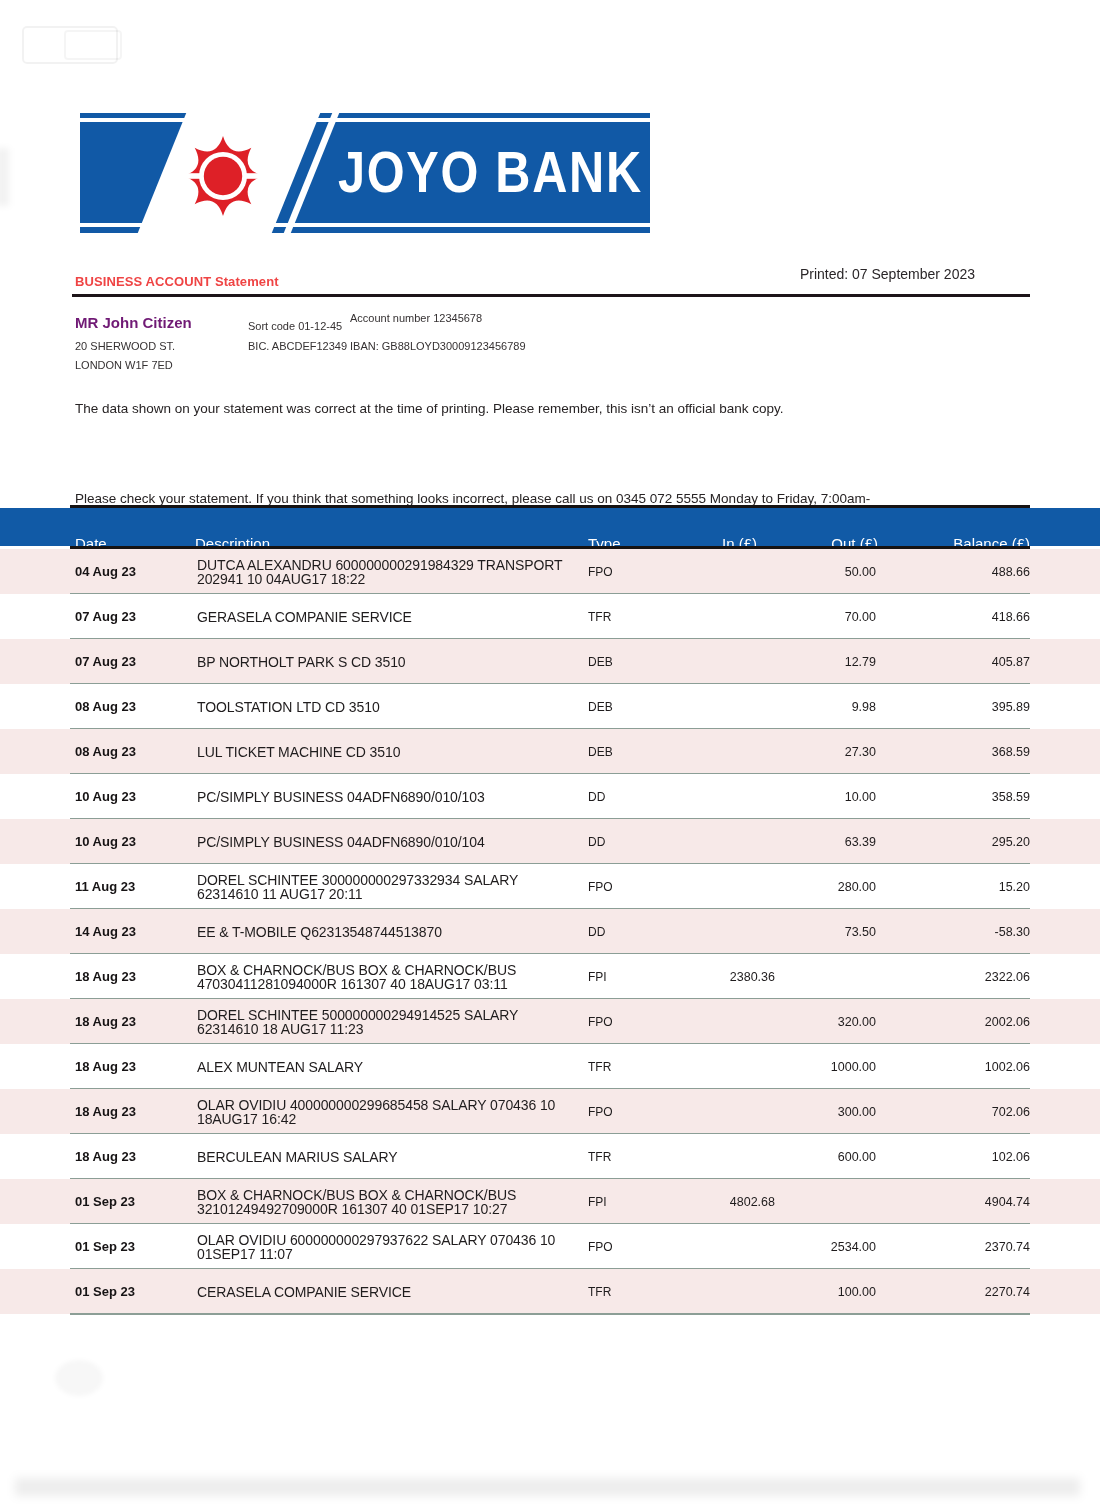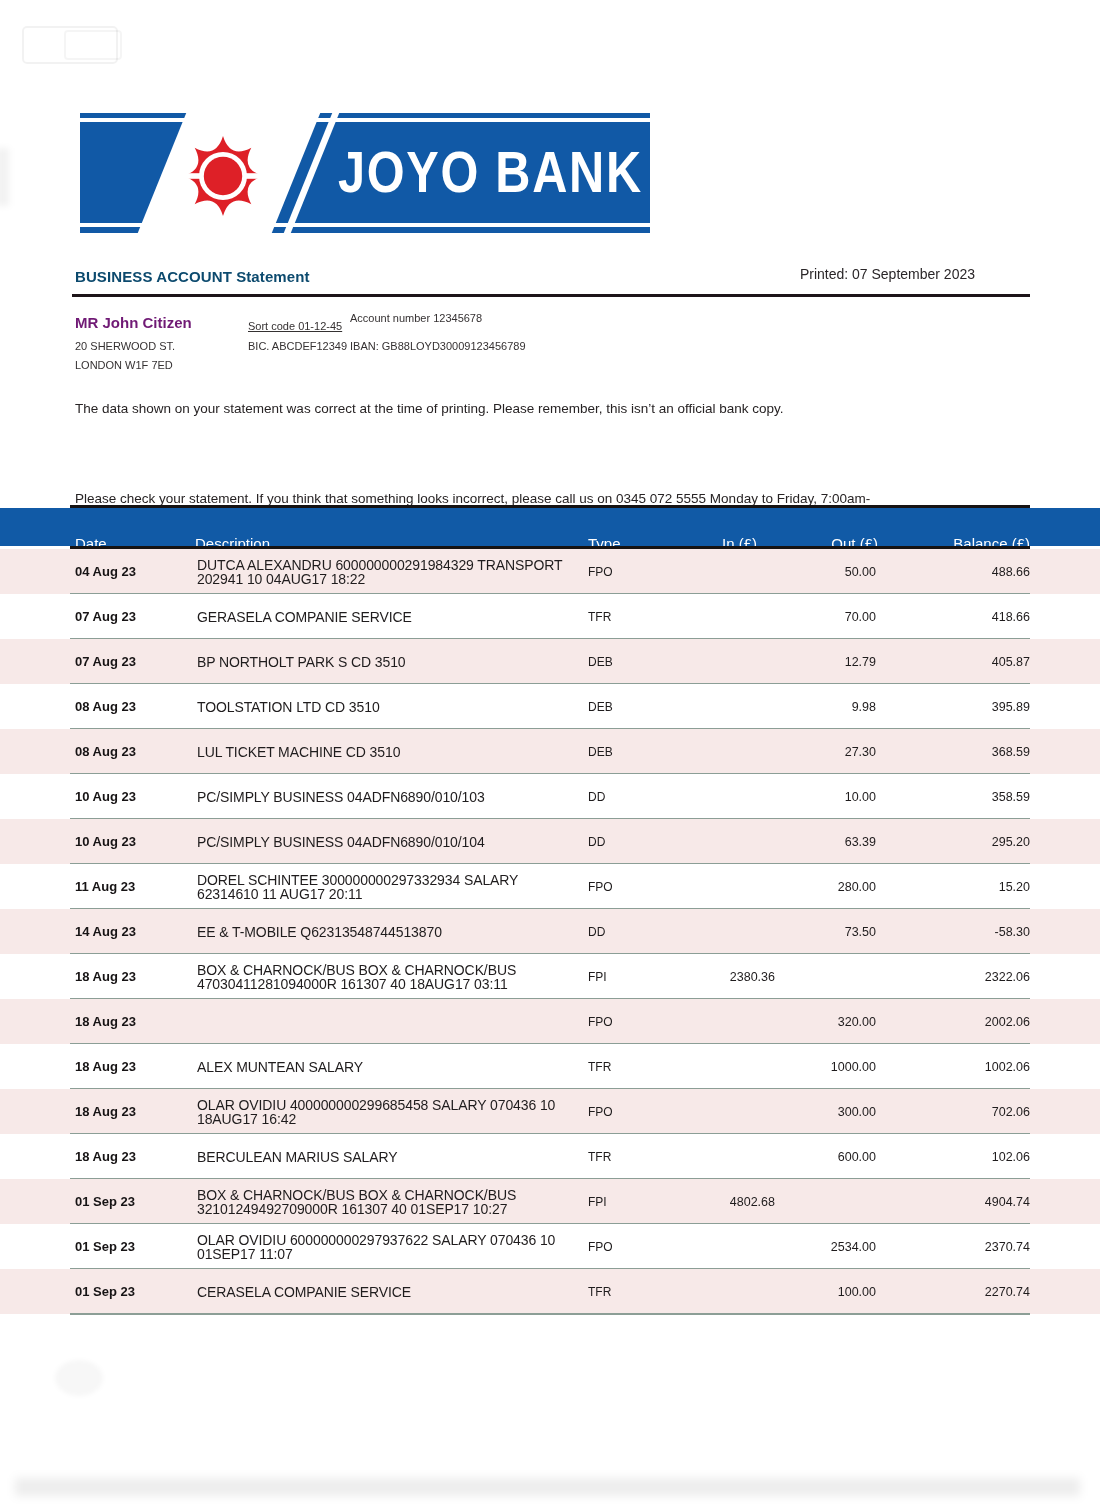--- a/index.html
+++ b/index.html
@@ -34,7 +34,7 @@
   }
 
   
-  .stmt-title { position:absolute; left:75px; top:268px; color:#0c4a6e; font-size:15px; font-weight:bold; letter-spacing:0.1px; }
+  .stmt-title { position:absolute; left:75px; top:274px; color:#ef4444; font-size:13px; font-weight:bold; letter-spacing:0.1px; }
   .printed { position:absolute; right:125px; top:266px; font-size:14px; color:#2a2628; }
   .rule-title { position:absolute; left:72px; top:294px; width:958px; height:3px; background:#1d1418; }
 

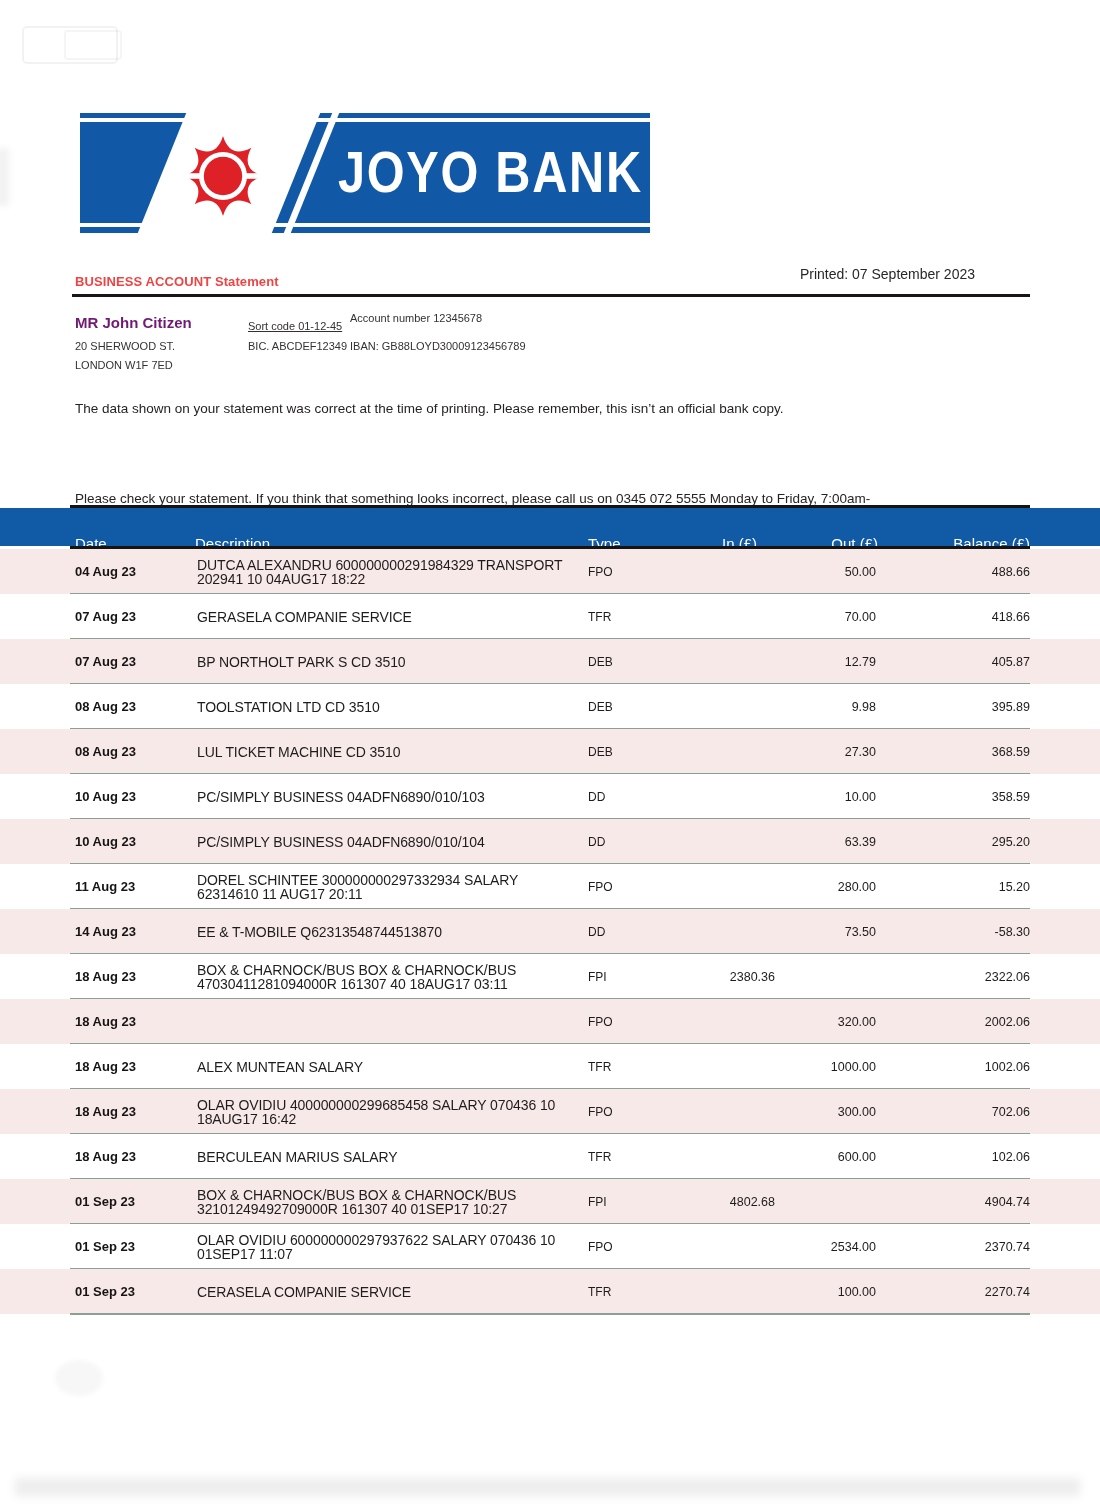--- a/index.html
+++ b/index.html
@@ -42,7 +42,7 @@
   .acct-line { position:absolute; font-size:11px; color:#353132; }
   .addr1 { left:75px; top:340px; }
   .addr2 { left:75px; top:359px; }
-  .sortcode { left:248px; top:320px;text-decoration:underline; }
+  .sortcode { left:248px; top:320px; }
   .acctnum  { left:350px; top:312px;text-align:center; }
   .bic  { left:248px; top:340px; }
   .iban { left:350px; top:340px; }

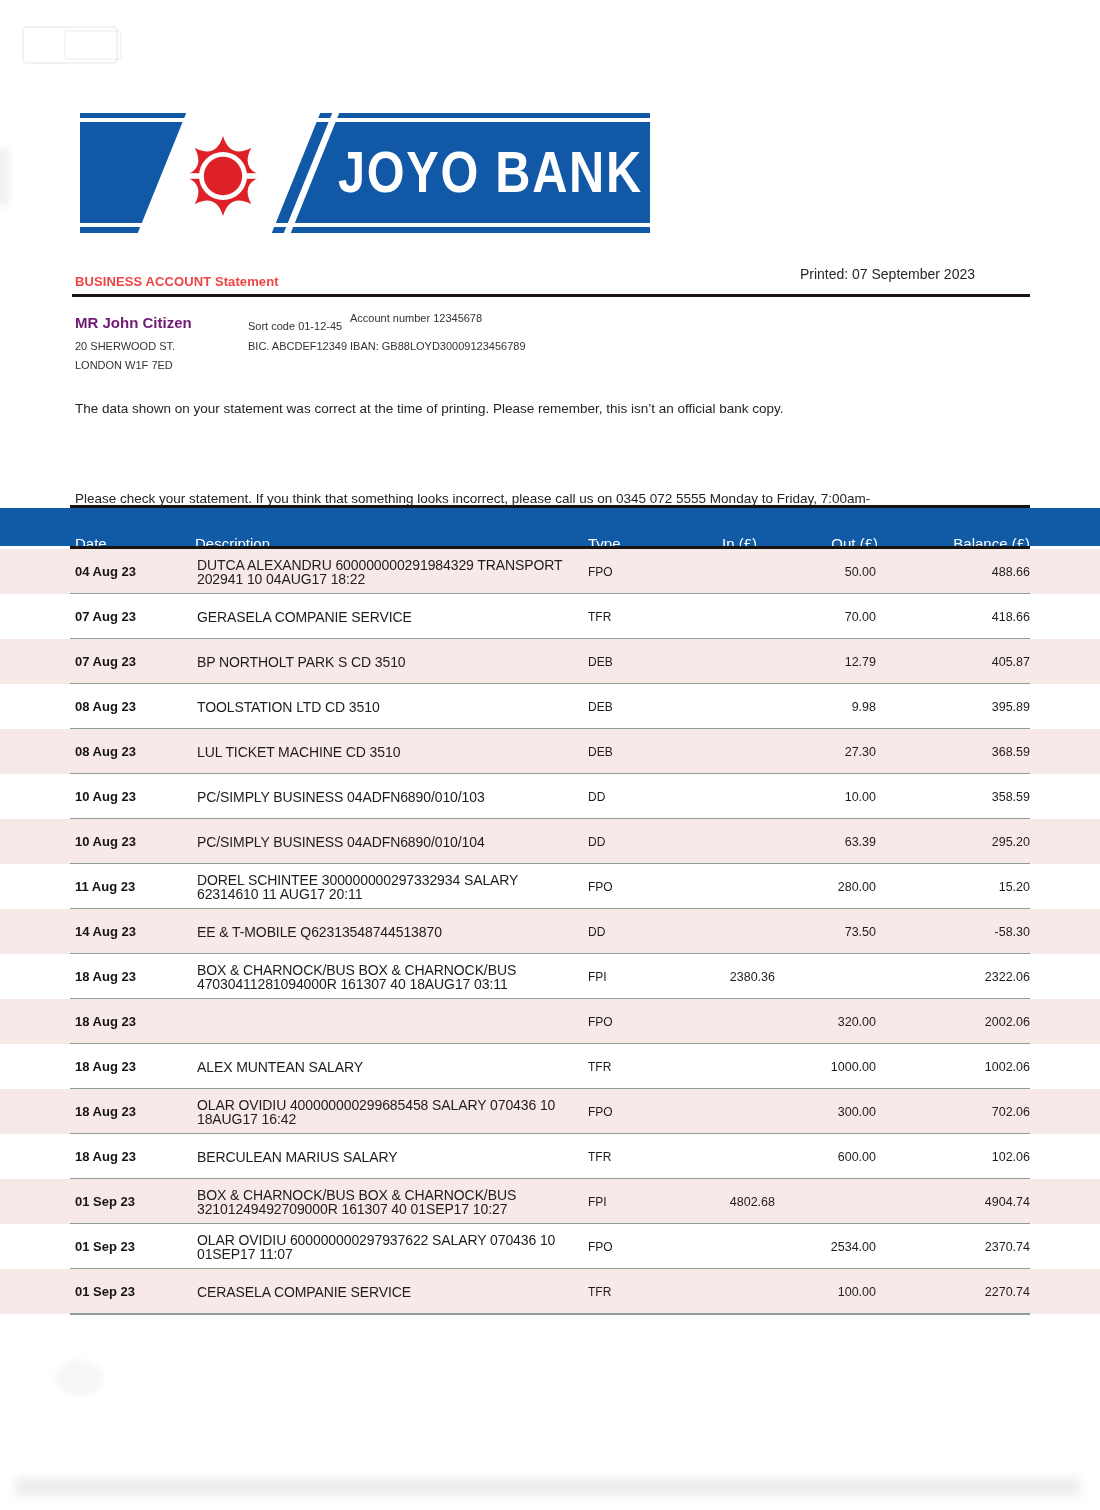--- a/index.html
+++ b/index.html
@@ -221,6 +221,8 @@
     </div>
       <div class="row alt">
       <div class="cell c-date">18 Aug 23</div>
+      <div class="cell c-desc">DOREL SCHINTEE 500000000294914525 SALARY
+62314610 18 AUG17 11:23</div>
       <div class="cell c-type">FPO</div>
       <div class="cell c-in right"></div>
       <div class="cell c-out right">320.00</div>

